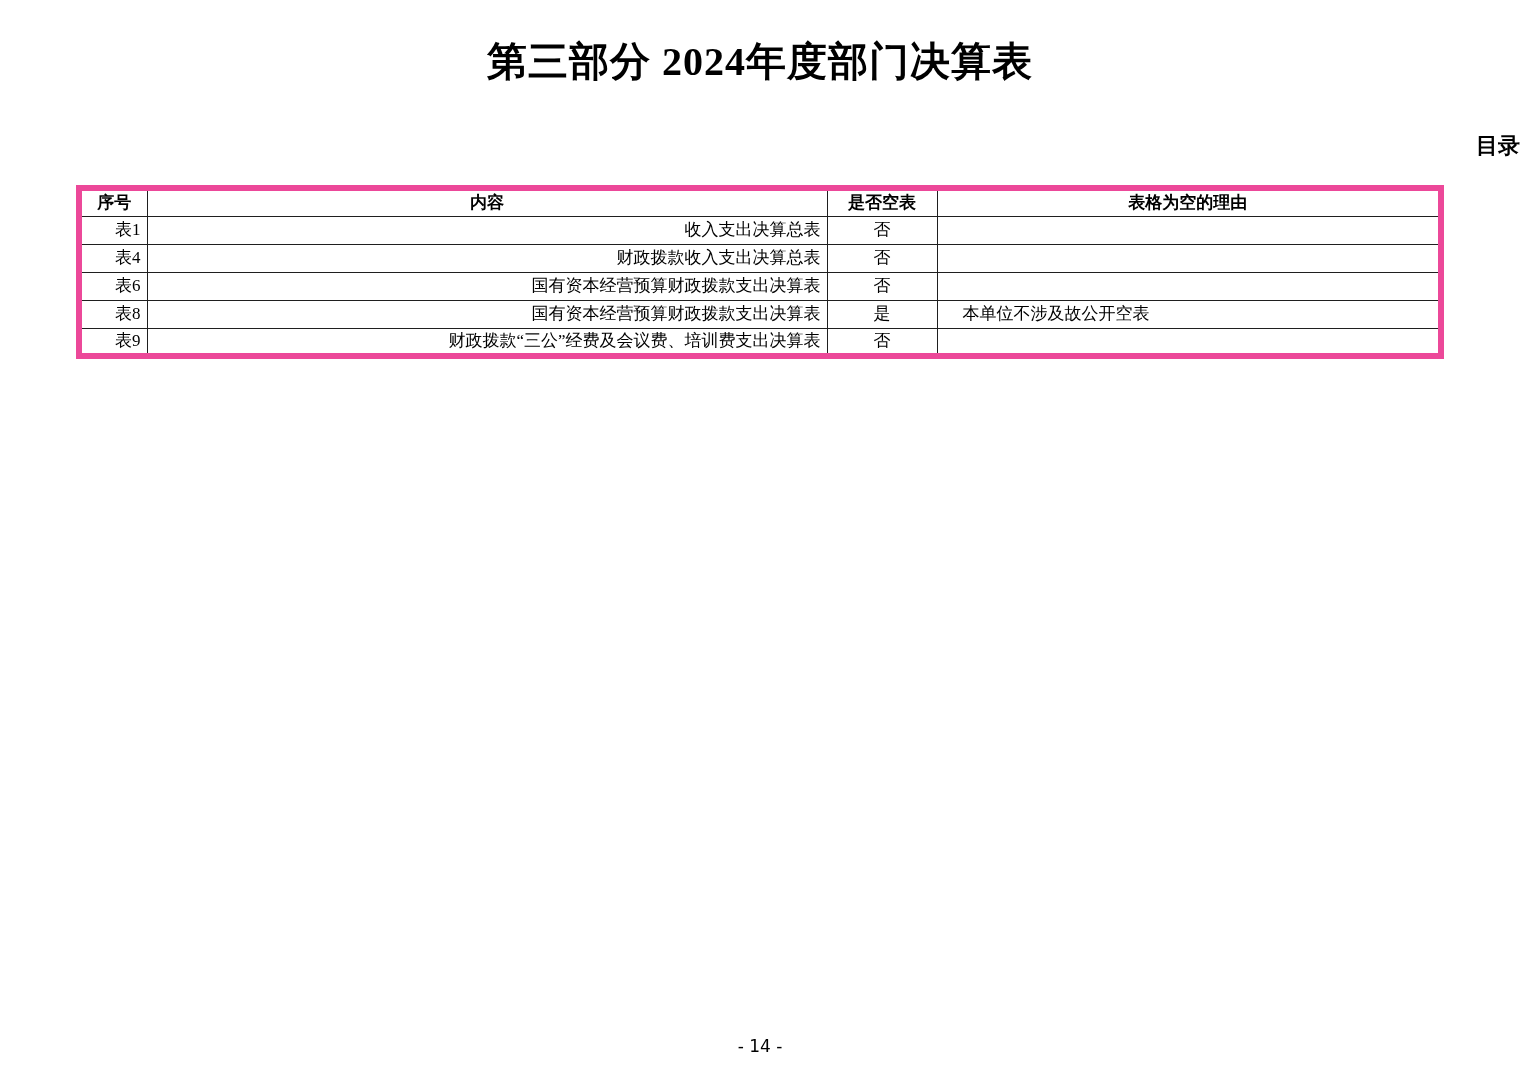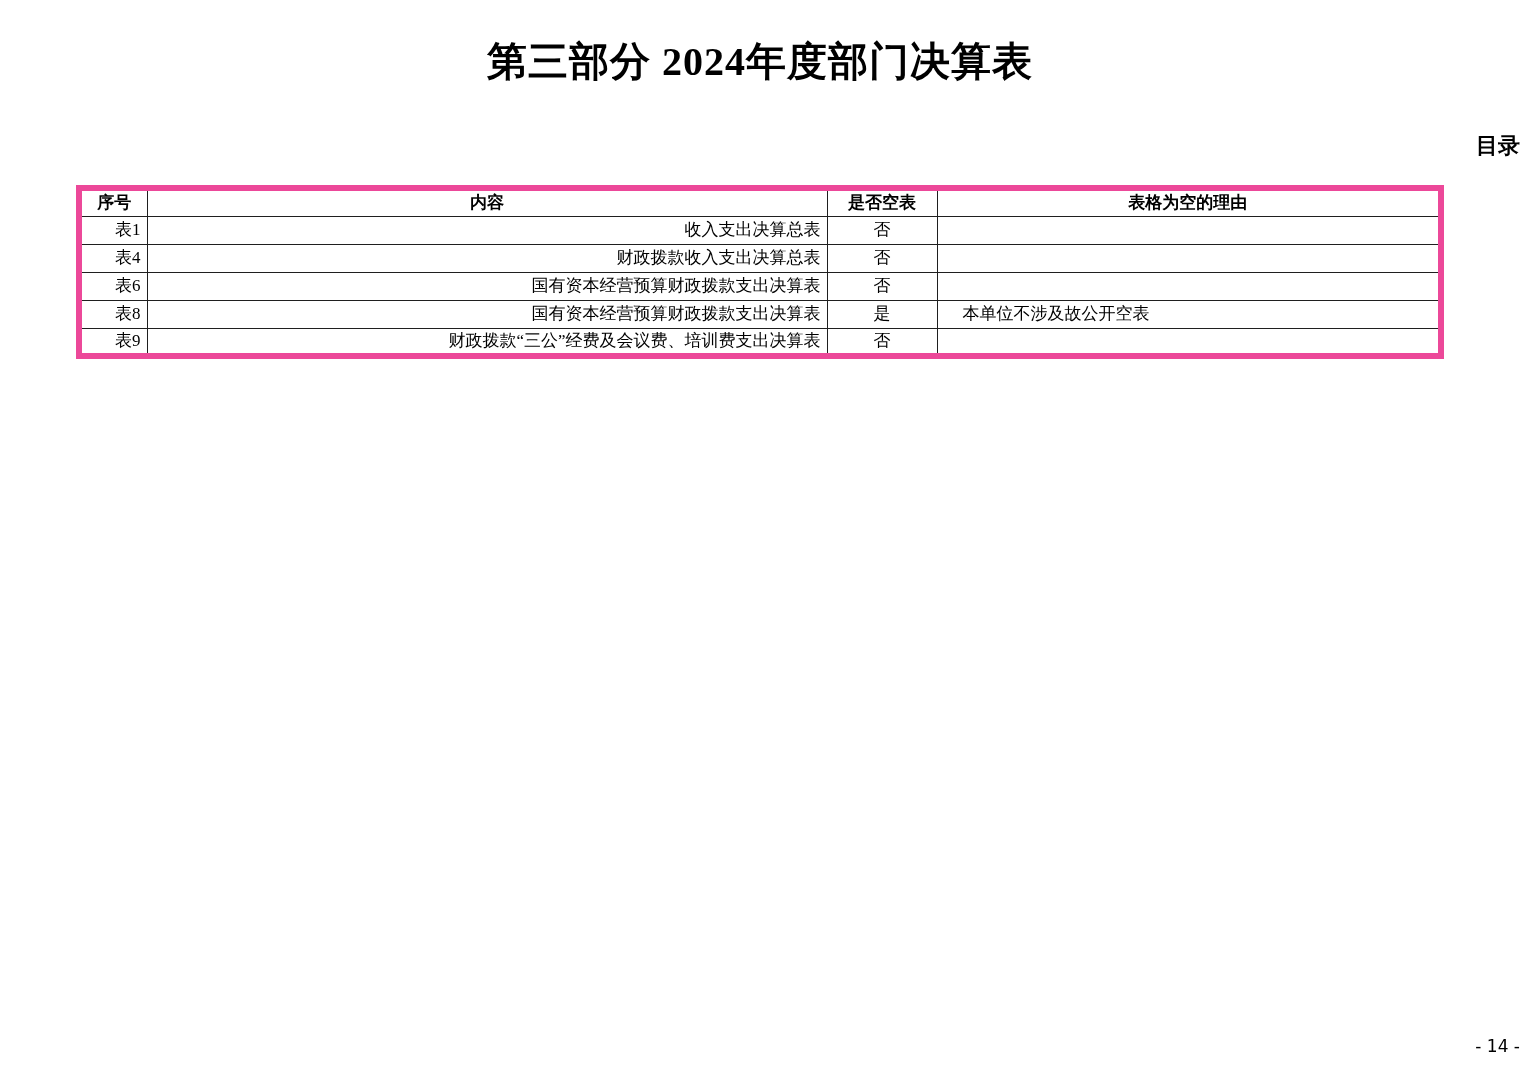--- a/index.html
+++ b/index.html
@@ -59,7 +59,7 @@
     left: 0;
     bottom: 18px;
     width: 100%;
-    text-align: right;
+    text-align: center;
     font-family: "DejaVu Sans", "Liberation Sans", sans-serif;
     font-size: 17px;
     color: #000000;

